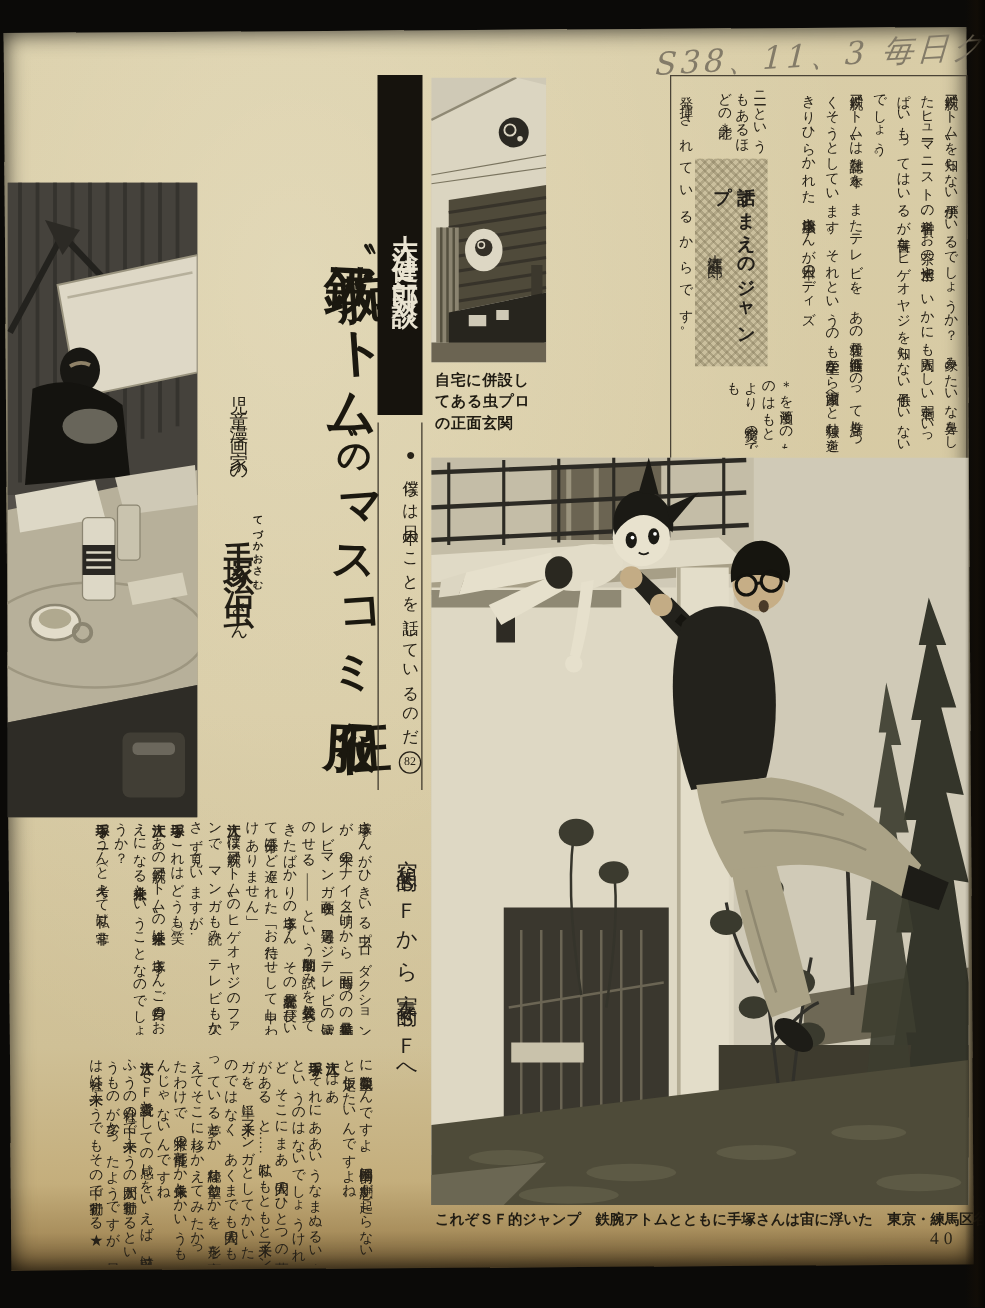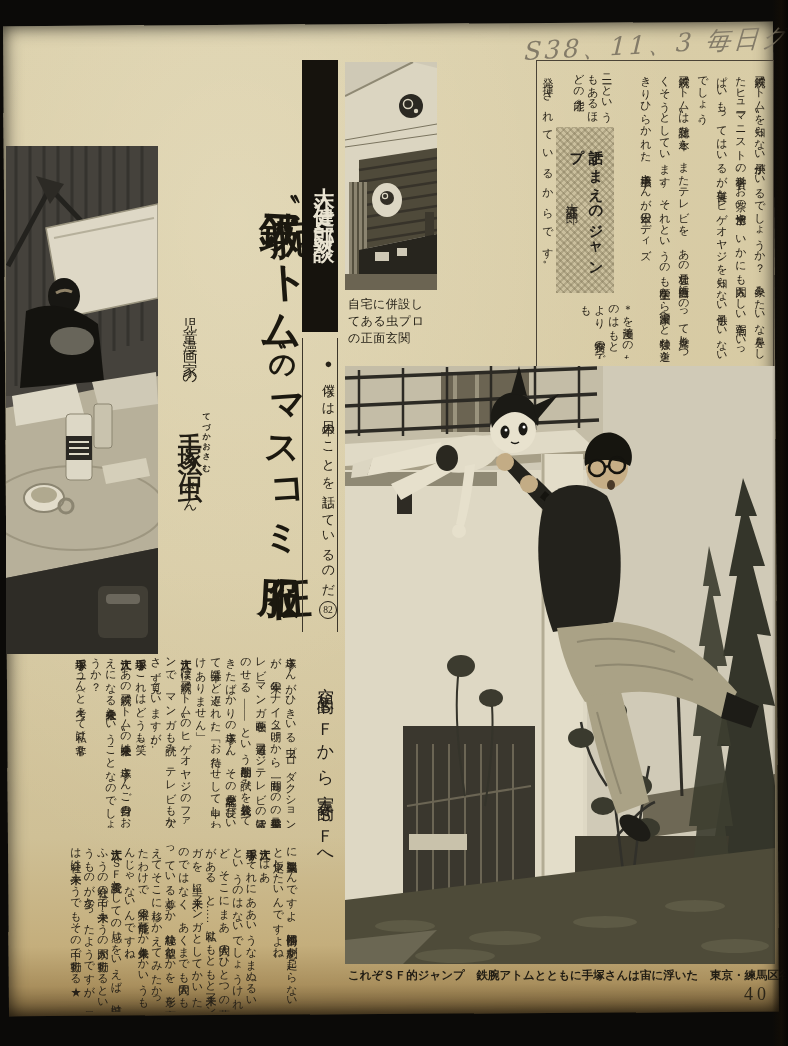--- a/index.html
+++ b/index.html
@@ -99,7 +99,7 @@
   .main-photo{left:345px;top:366px;}
   .bldg-caption{
     left:348px;top:296px;width:84px;
-    font-family:"DejaVu Sans",sans-serif;font-weight:normal;
+    font-family:"DejaVu Sans",sans-serif;font-weight:bold;
     font-size:12px;line-height:17px;color:#201c13;letter-spacing:.5px;
   }
   .main-caption{

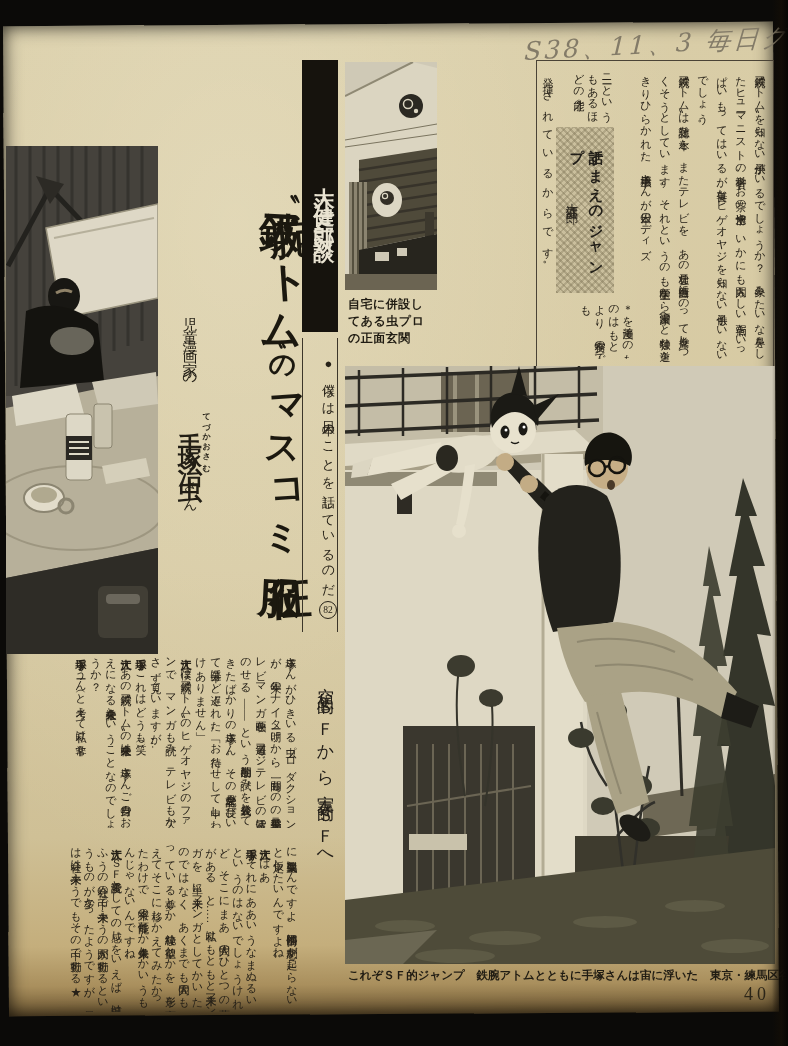--- a/index.html
+++ b/index.html
@@ -109,7 +109,7 @@
   }
   .page-num{
     left:744px;top:984px;width:32px;
-    font-size:18px;letter-spacing:4px;color:#2b2518;
+    font-size:14px;letter-spacing:4px;color:#2b2518;
   }
   
   .section-heading{

